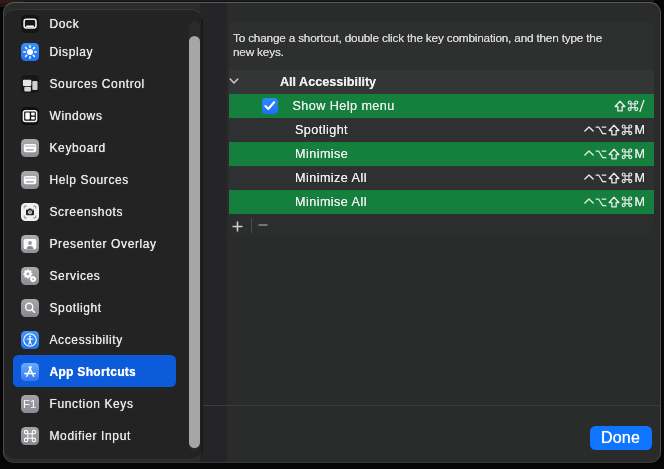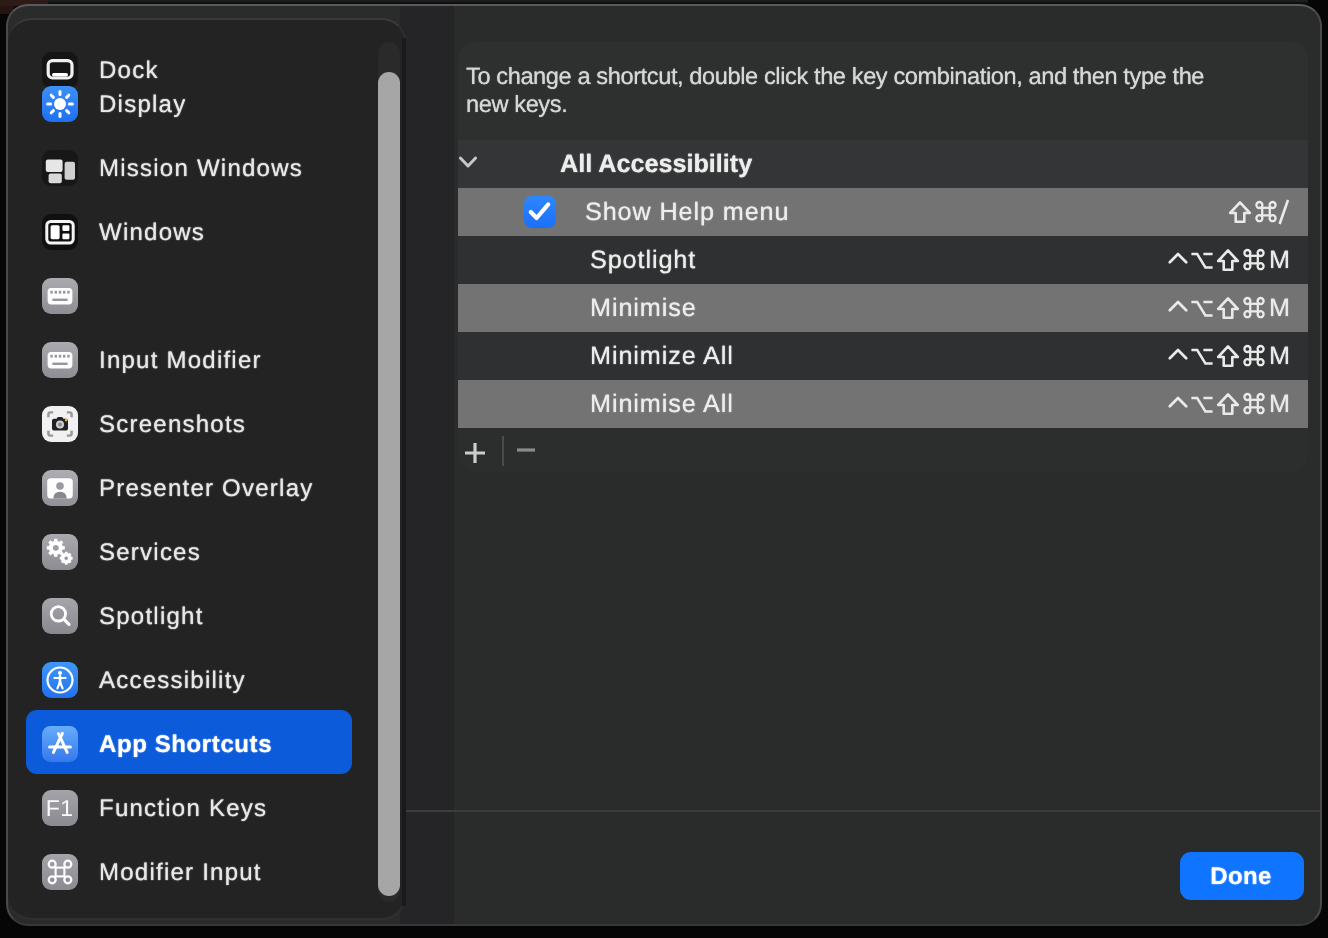--- a/index.html
+++ b/index.html
@@ -62,7 +62,7 @@
   <div class="abs" id="track"></div>
   <div class="abs" id="thumb"></div>
   <div id="items">
-      <div class="item" style="top:16px">
+      <div class="item" style="top:5px">
         <span class="ic">
           <svg width="18" height="18" viewBox="0 0 18 18">
             <rect width="18" height="18" rx="4.5" fill="#151515"></rect>

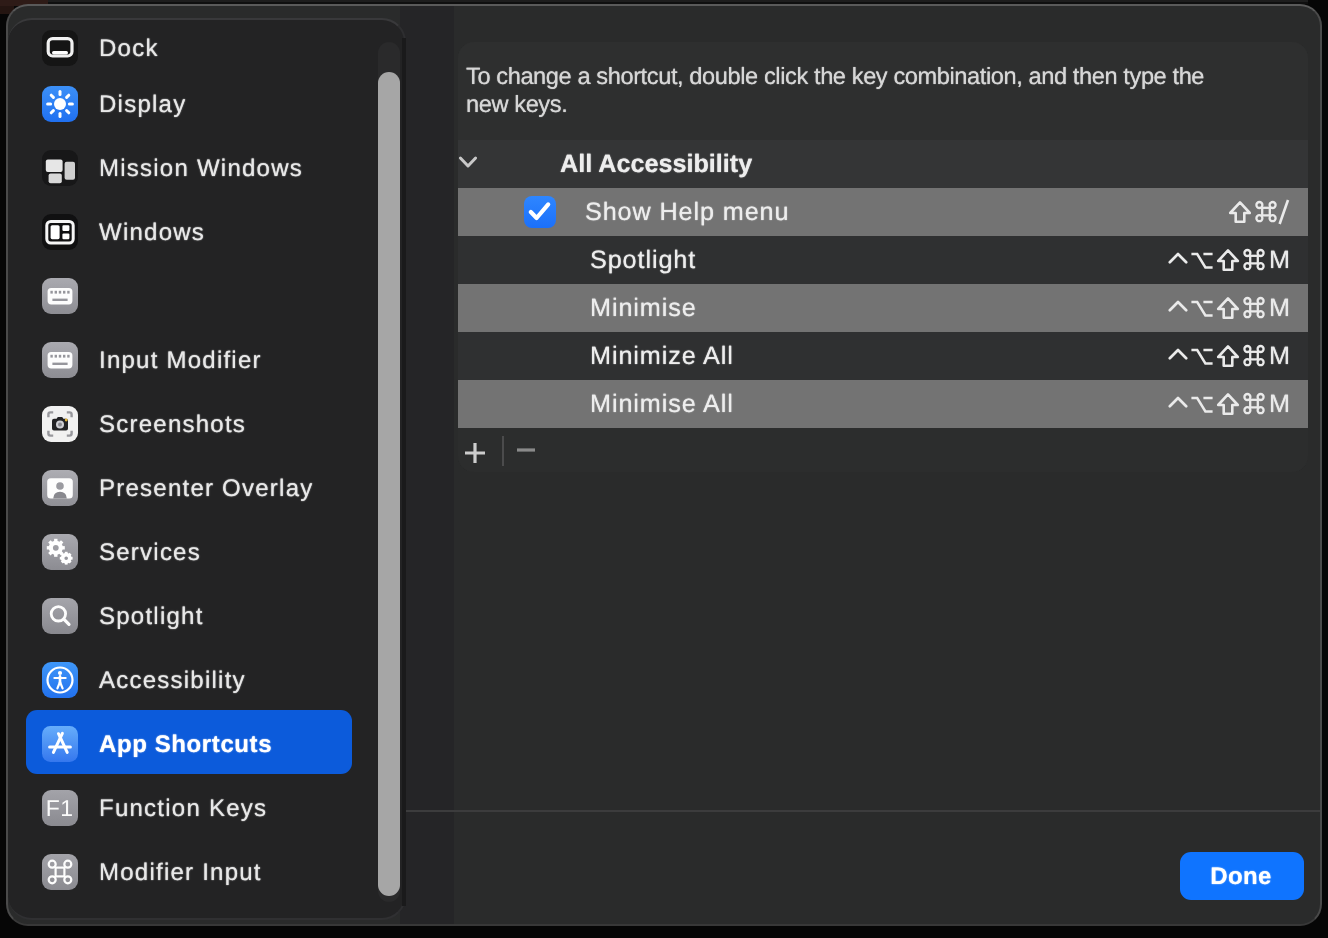--- a/index.html
+++ b/index.html
@@ -106,7 +106,7 @@
             <rect x="3.3" y="11.8" width="6.6" height="4.8" rx="1" fill="#d8d8d8"></rect>
           </svg>
         </span>
-        <span class="lb">Mission Windows</span>
+        <span class="lb">Sources Control</span>
       </div>
       <div class="item" style="top:96.5px">
         <span class="ic">

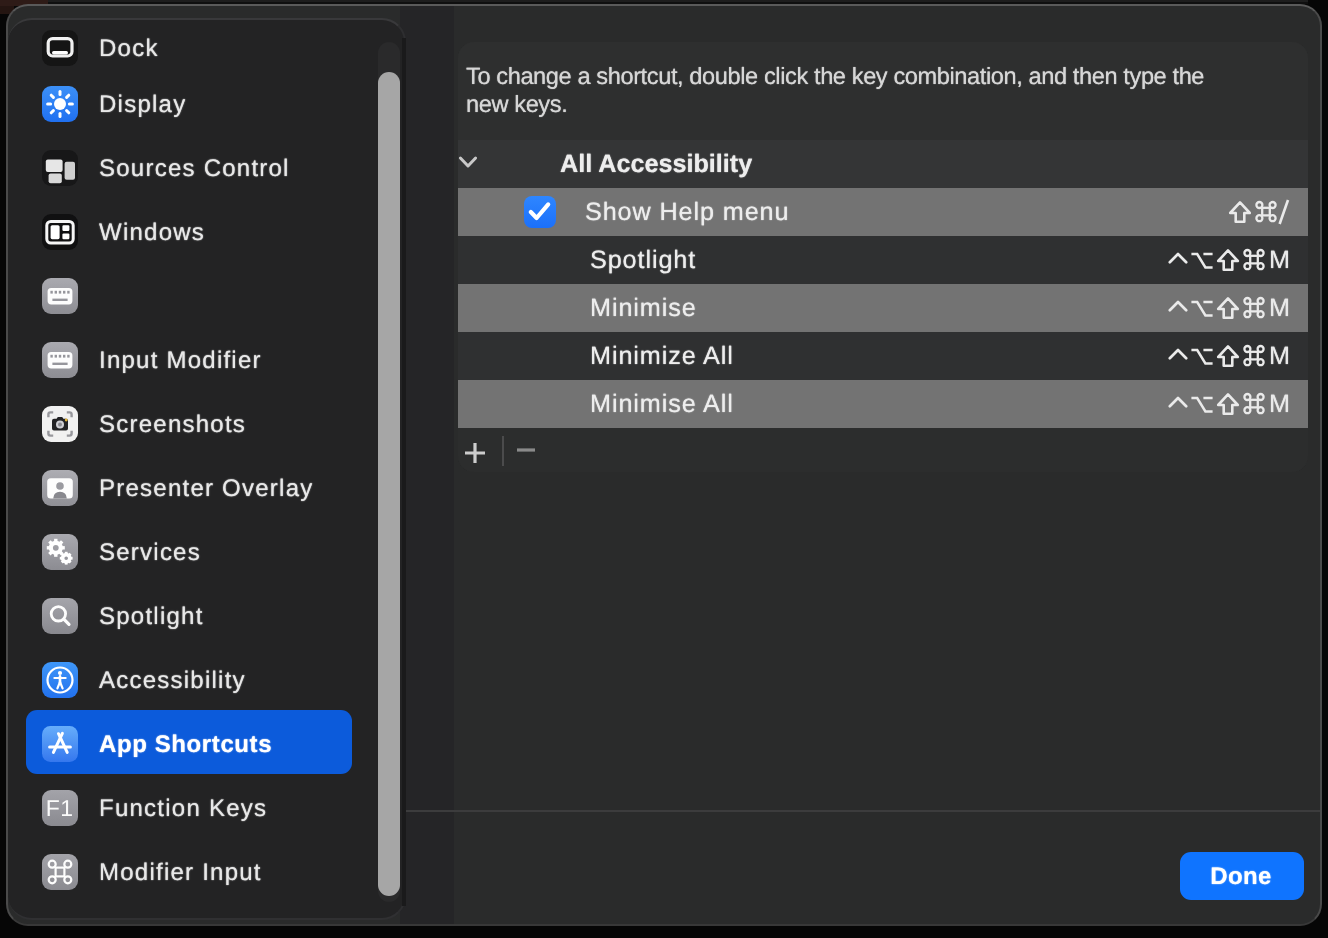--- a/index.html
+++ b/index.html
@@ -30,7 +30,7 @@
   #desc{height:49px;background:#2e2f2f;color:#d6d6d6;text-shadow:0 0 0.5px currentColor;font-size:11.8px;letter-spacing:-0.2px;line-height:14px;padding:10px 8px 0 4.5px;box-sizing:border-box;}
   .row{position:relative;height:24px;font-size:12.6px;color:#ededed;text-shadow:0 0 0.6px currentColor;}
   .rh{background:#343536;}
-  .r-lt{background:#737373;}
+  .r-lt{background:#15803d;}
   .r-dk{background:#2f3031;}
   .row .txt{position:absolute;left:66.5px;top:0;line-height:24px;letter-spacing:0.45px;}
   .row .sc{position:absolute;right:8.5px;top:0;height:24px;display:flex;align-items:center;gap:1px;color:#eaeaea;font-size:12.6px;}

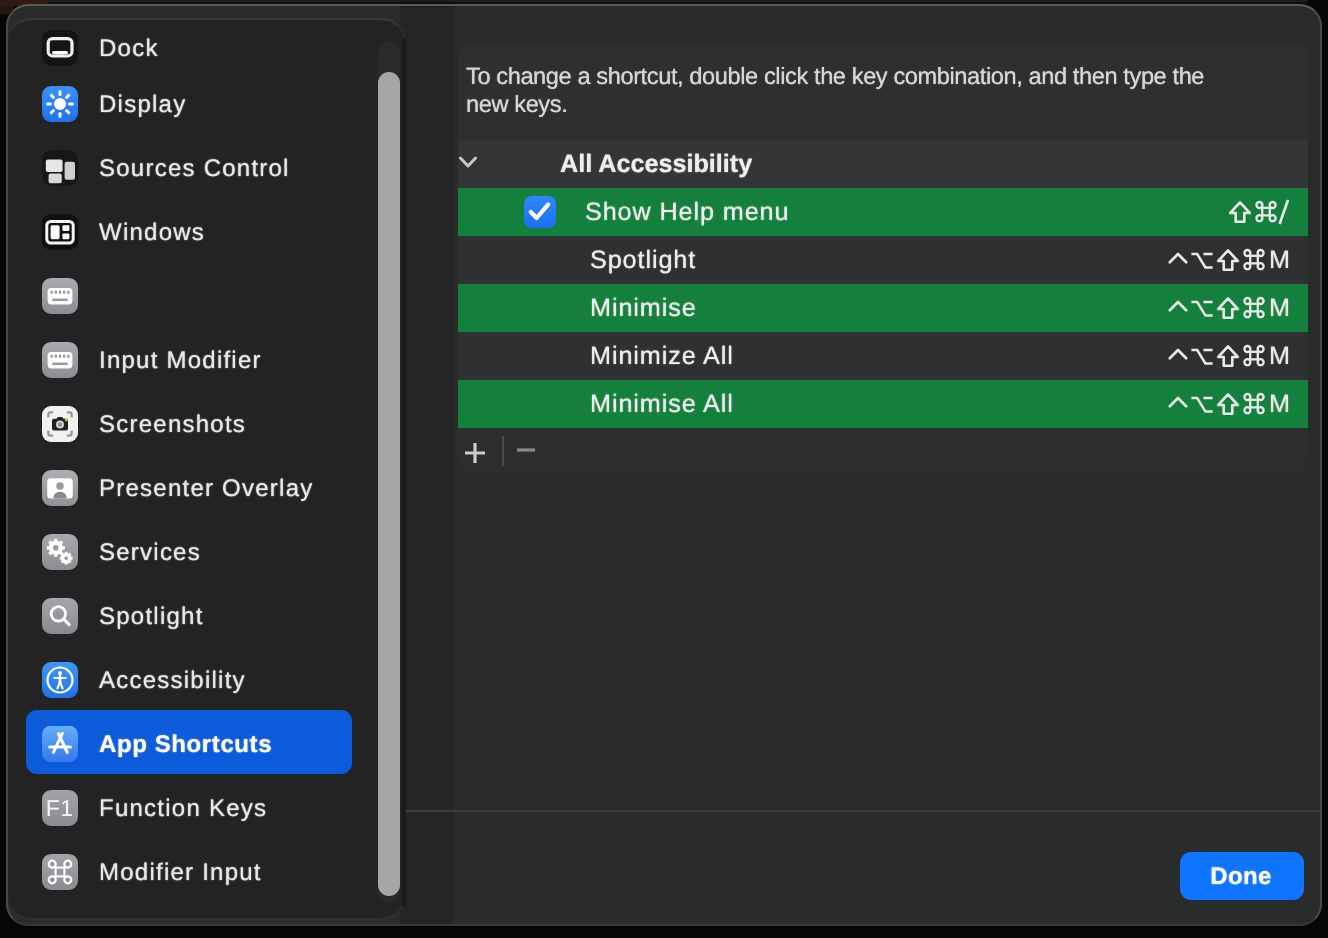--- a/index.html
+++ b/index.html
@@ -141,6 +141,7 @@
             </g>
           </svg>
         </span>
+        <span class="lb">Keyboard</span>
       </div>
       <div class="item" style="top:160.5px">
         <span class="ic">

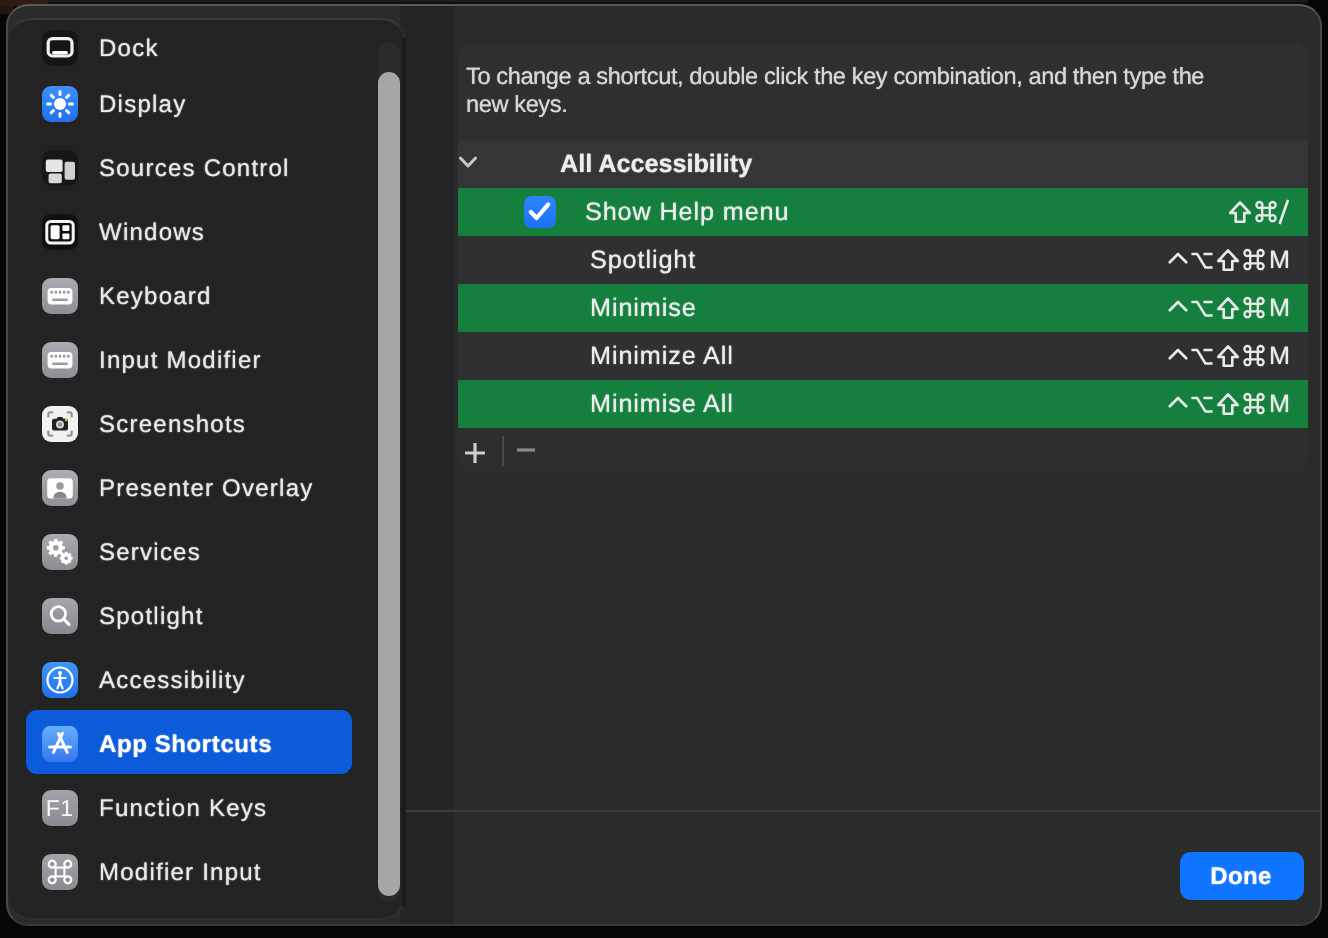--- a/index.html
+++ b/index.html
@@ -164,7 +164,7 @@
             </g>
           </svg>
         </span>
-        <span class="lb">Input Modifier</span>
+        <span class="lb">Help Sources</span>
       </div>
       <div class="item" style="top:192.5px">
         <span class="ic">

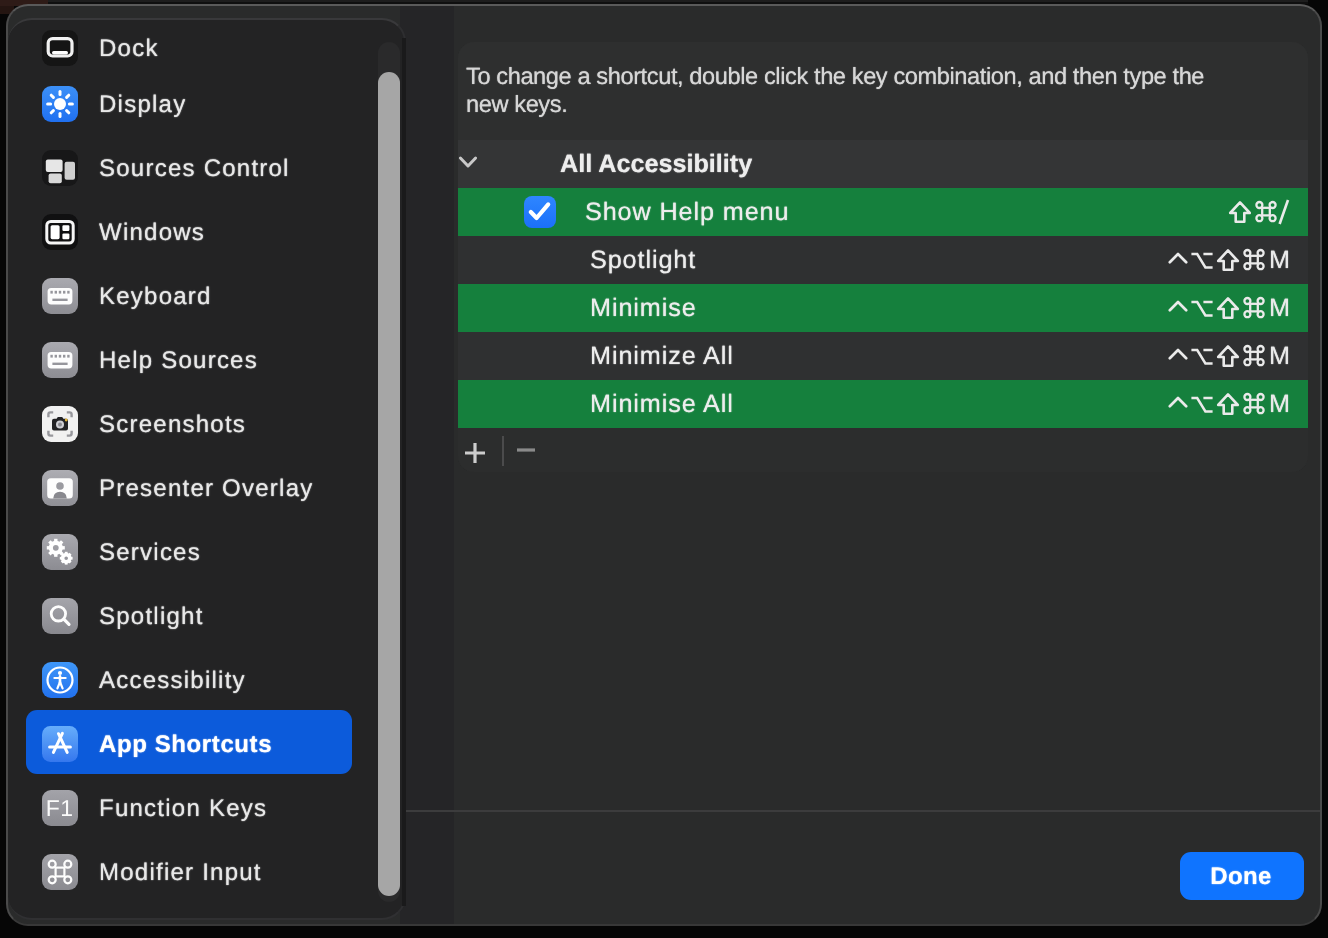--- a/index.html
+++ b/index.html
@@ -42,7 +42,7 @@
   
   #divider{left:199px;top:401.5px;width:458px;height:1px;background:#3c3c3d;}
   #done{left:585.5px;top:422.5px;width:62px;height:24px;border-radius:5.5px;background:#0f74ff;color:#fff;
-        font-size:12px;font-weight:700;text-align:center;line-height:24px;text-shadow:0 0 0.7px #fff;letter-spacing:0.2px;}
+        font-size:16px;font-weight:400;text-align:center;line-height:24px;text-shadow:0 0 0.7px #fff;letter-spacing:0.2px;}
   .chev{position:absolute;left:0.5px;top:7.5px;}
   .cb{position:absolute;left:33.5px;top:4.5px;width:15.5px;height:15.5px;border-radius:4px;
       background:linear-gradient(#2e86ff,#1b70fa);}

